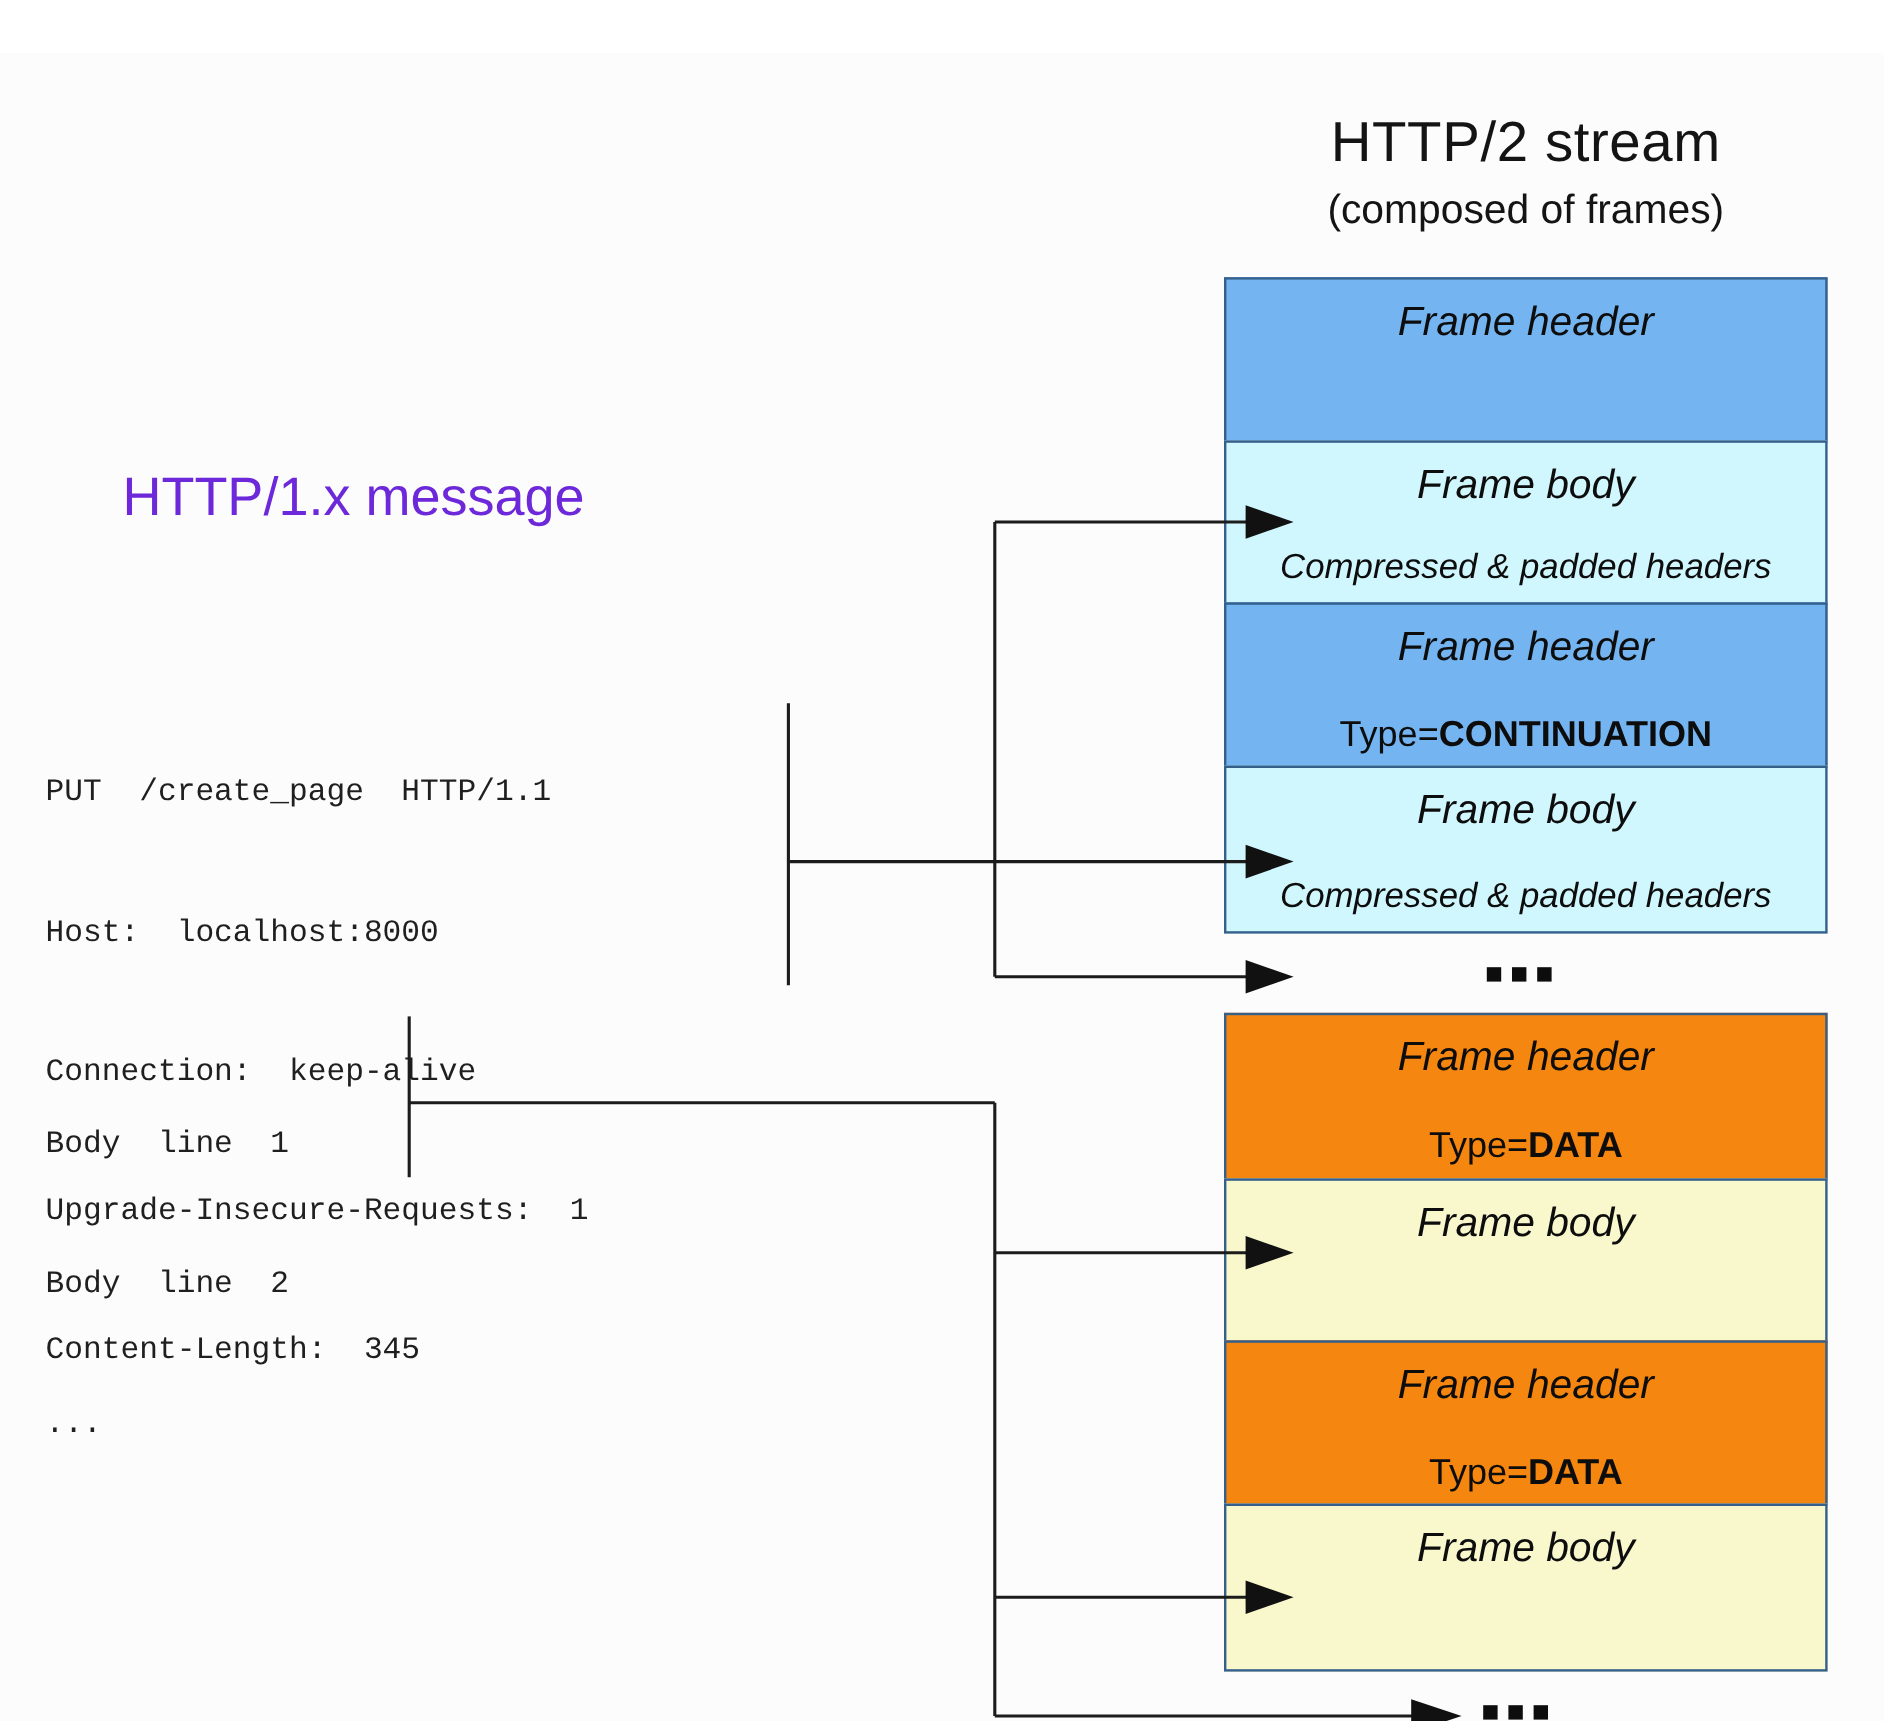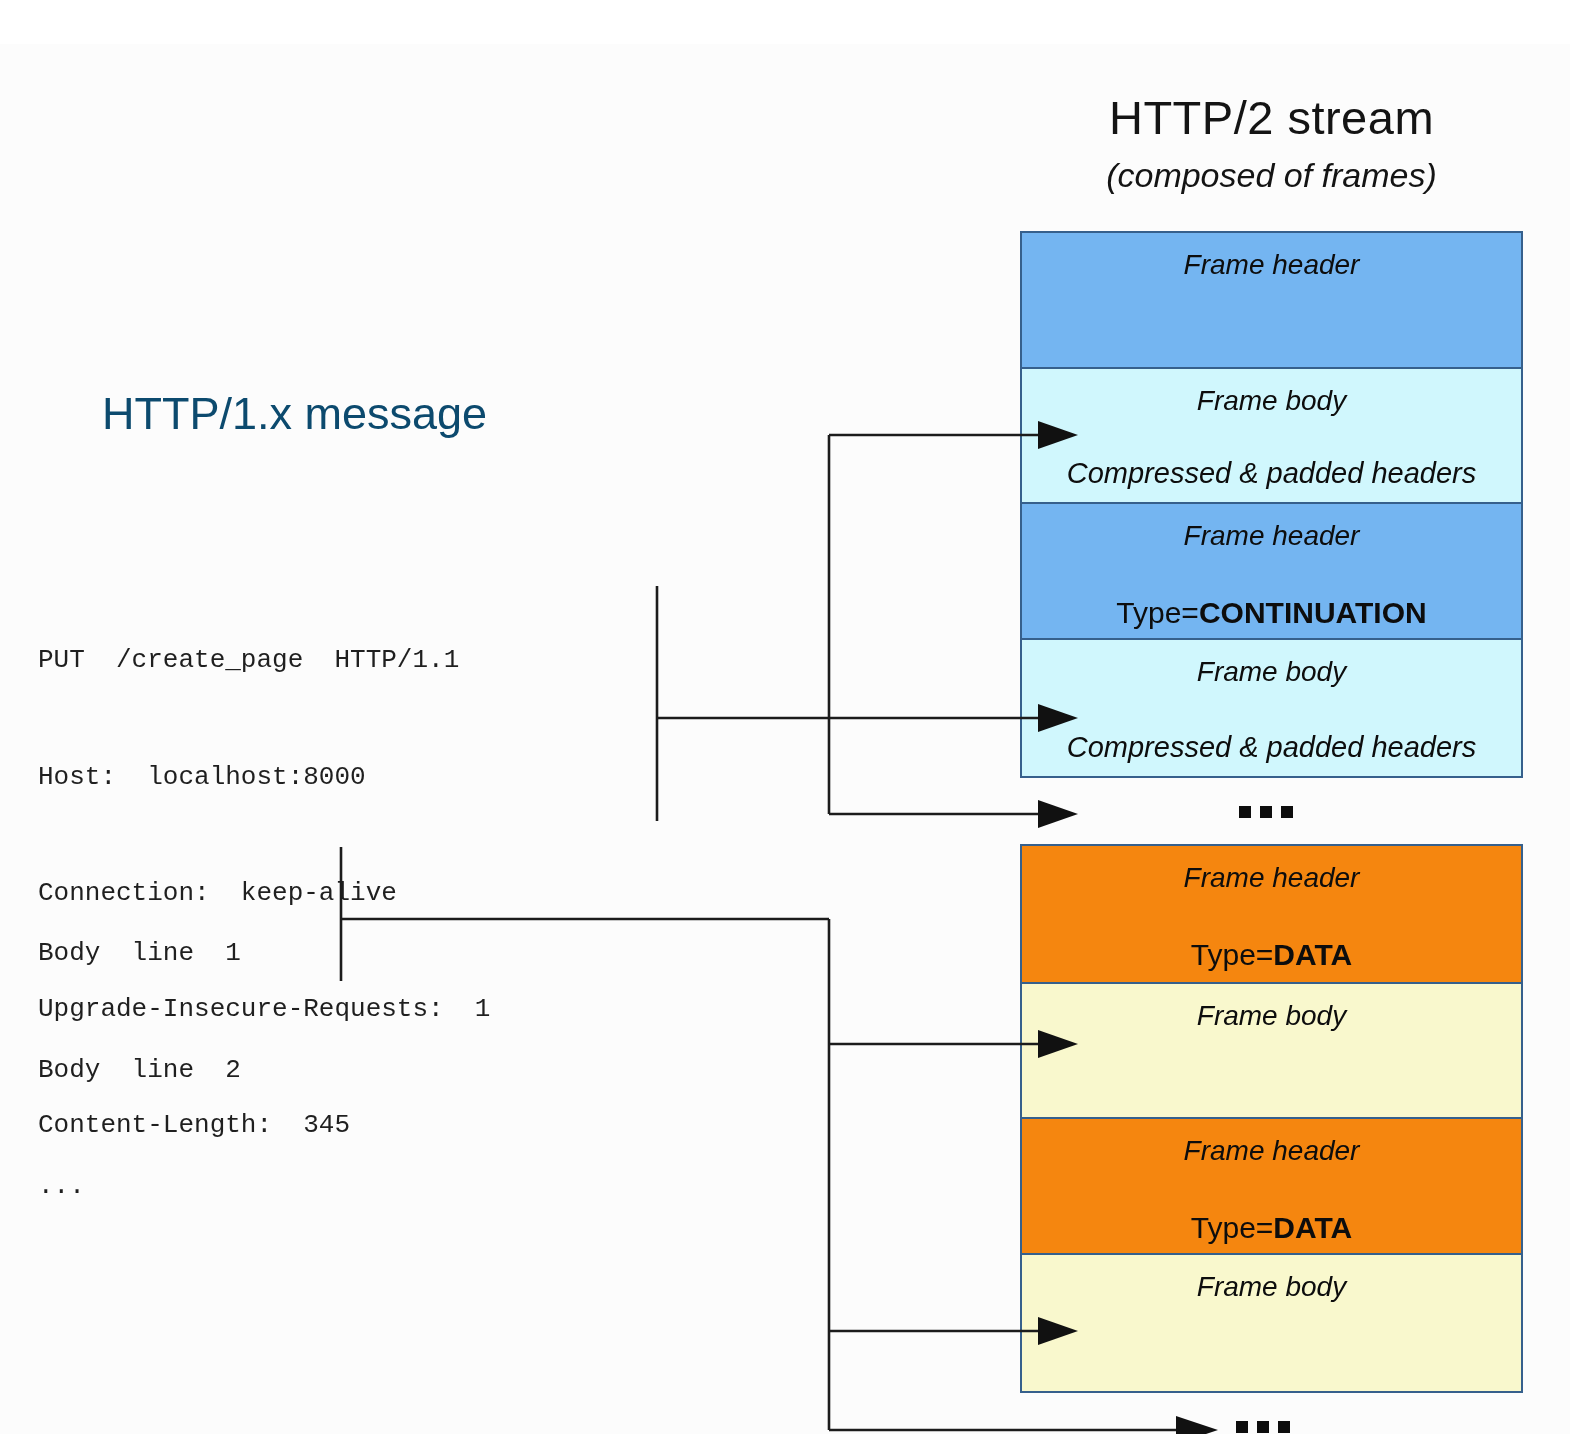--- a/index.html
+++ b/index.html
@@ -16,7 +16,7 @@
   }
   .stream-subtitle{
     position:absolute;left:1020px;top:112px;width:503px;
-    text-align:center;font-size:34px;font-style:italic;color:#141414;
+    text-align:center;font-size:34px;color:#141414;
   }
   
   .stack{position:absolute;left:1020px;width:503px;}

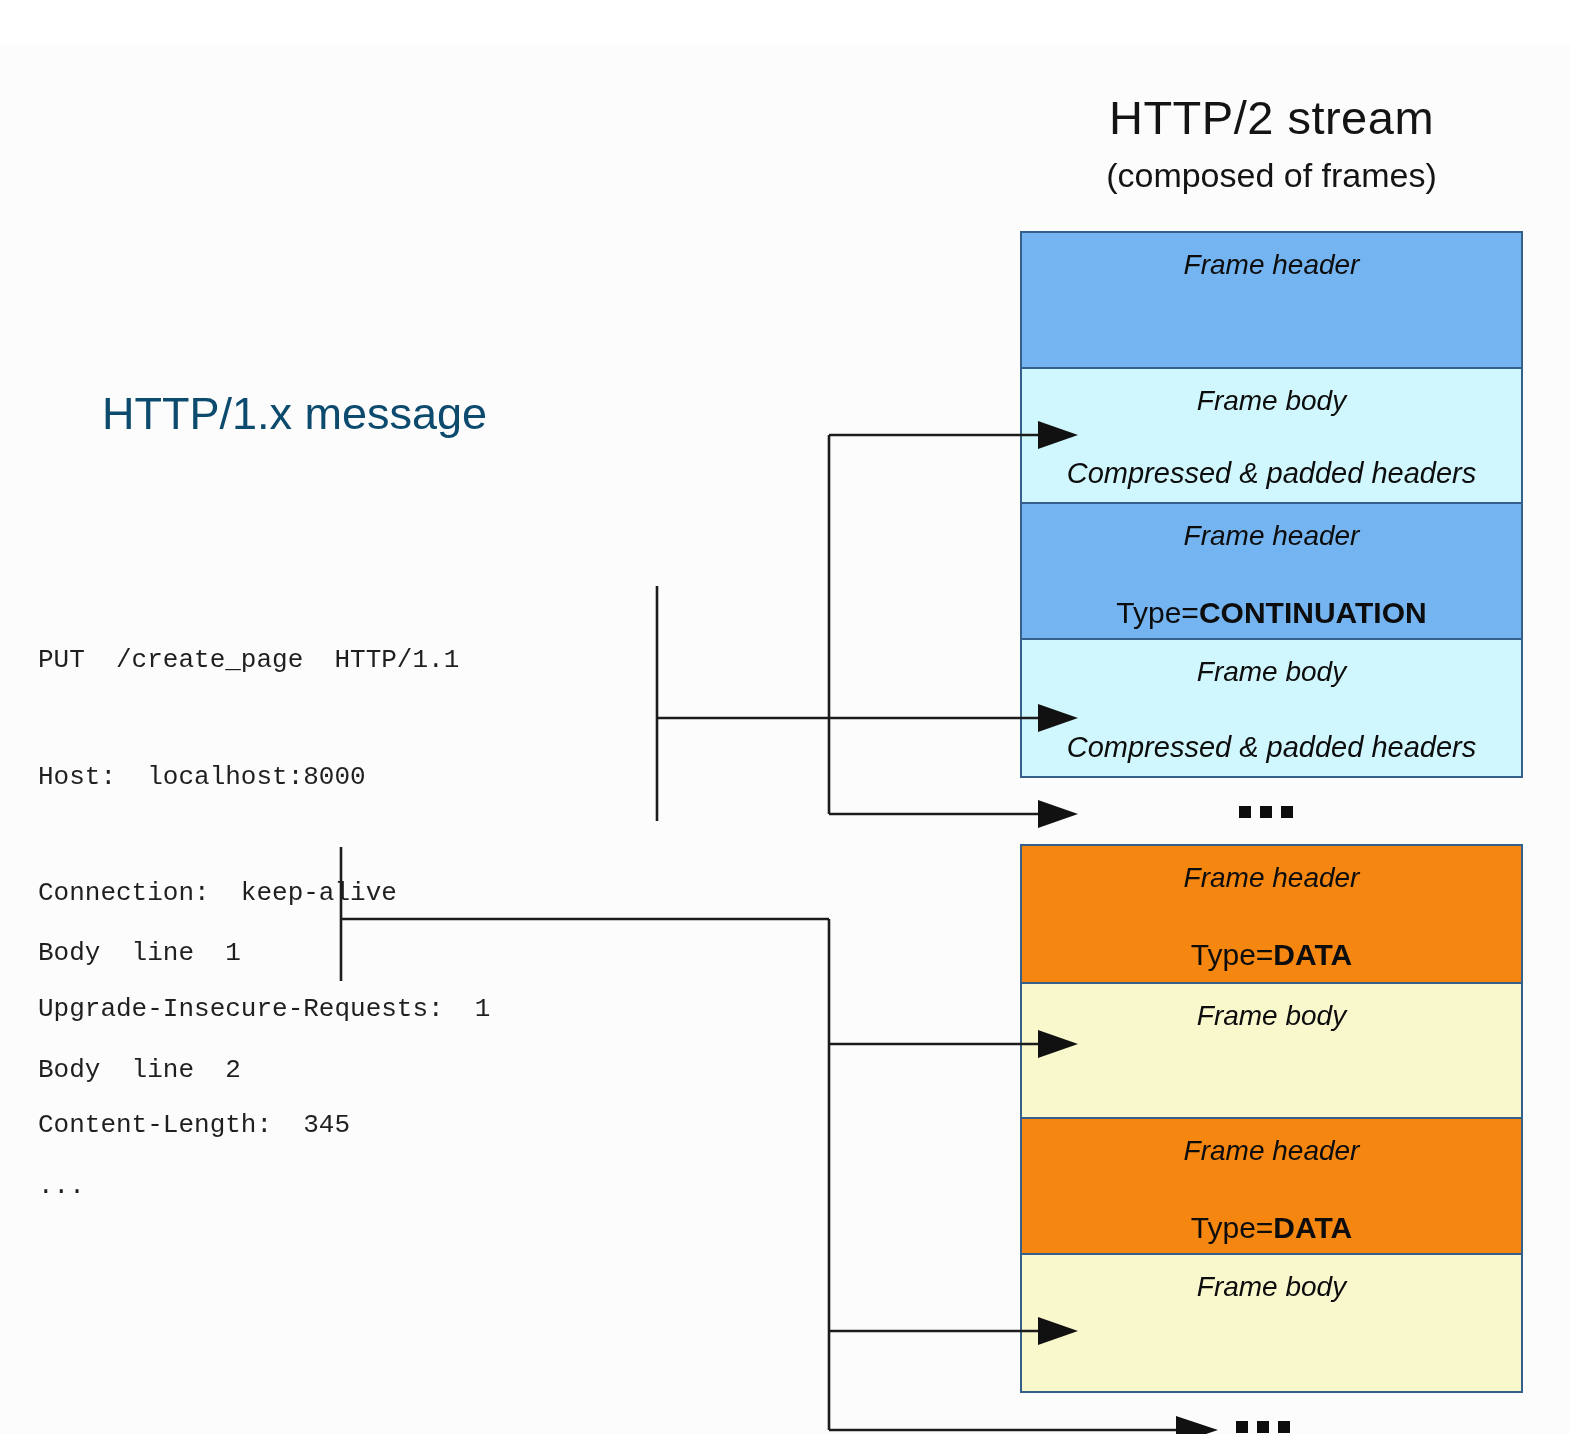--- a/index.html
+++ b/index.html
@@ -36,7 +36,7 @@
   .h140{height:140px;}
   .fbox .ftitle{
     position:absolute;top:16px;left:0;width:100%;text-align:center;
-    font-size:28px;font-style:italic;color:#0d0d0d;
+    font-size:34px;font-style:italic;color:#0d0d0d;
   }
   .fbox .ftype{
     position:absolute;top:92px;left:0;width:100%;text-align:center;

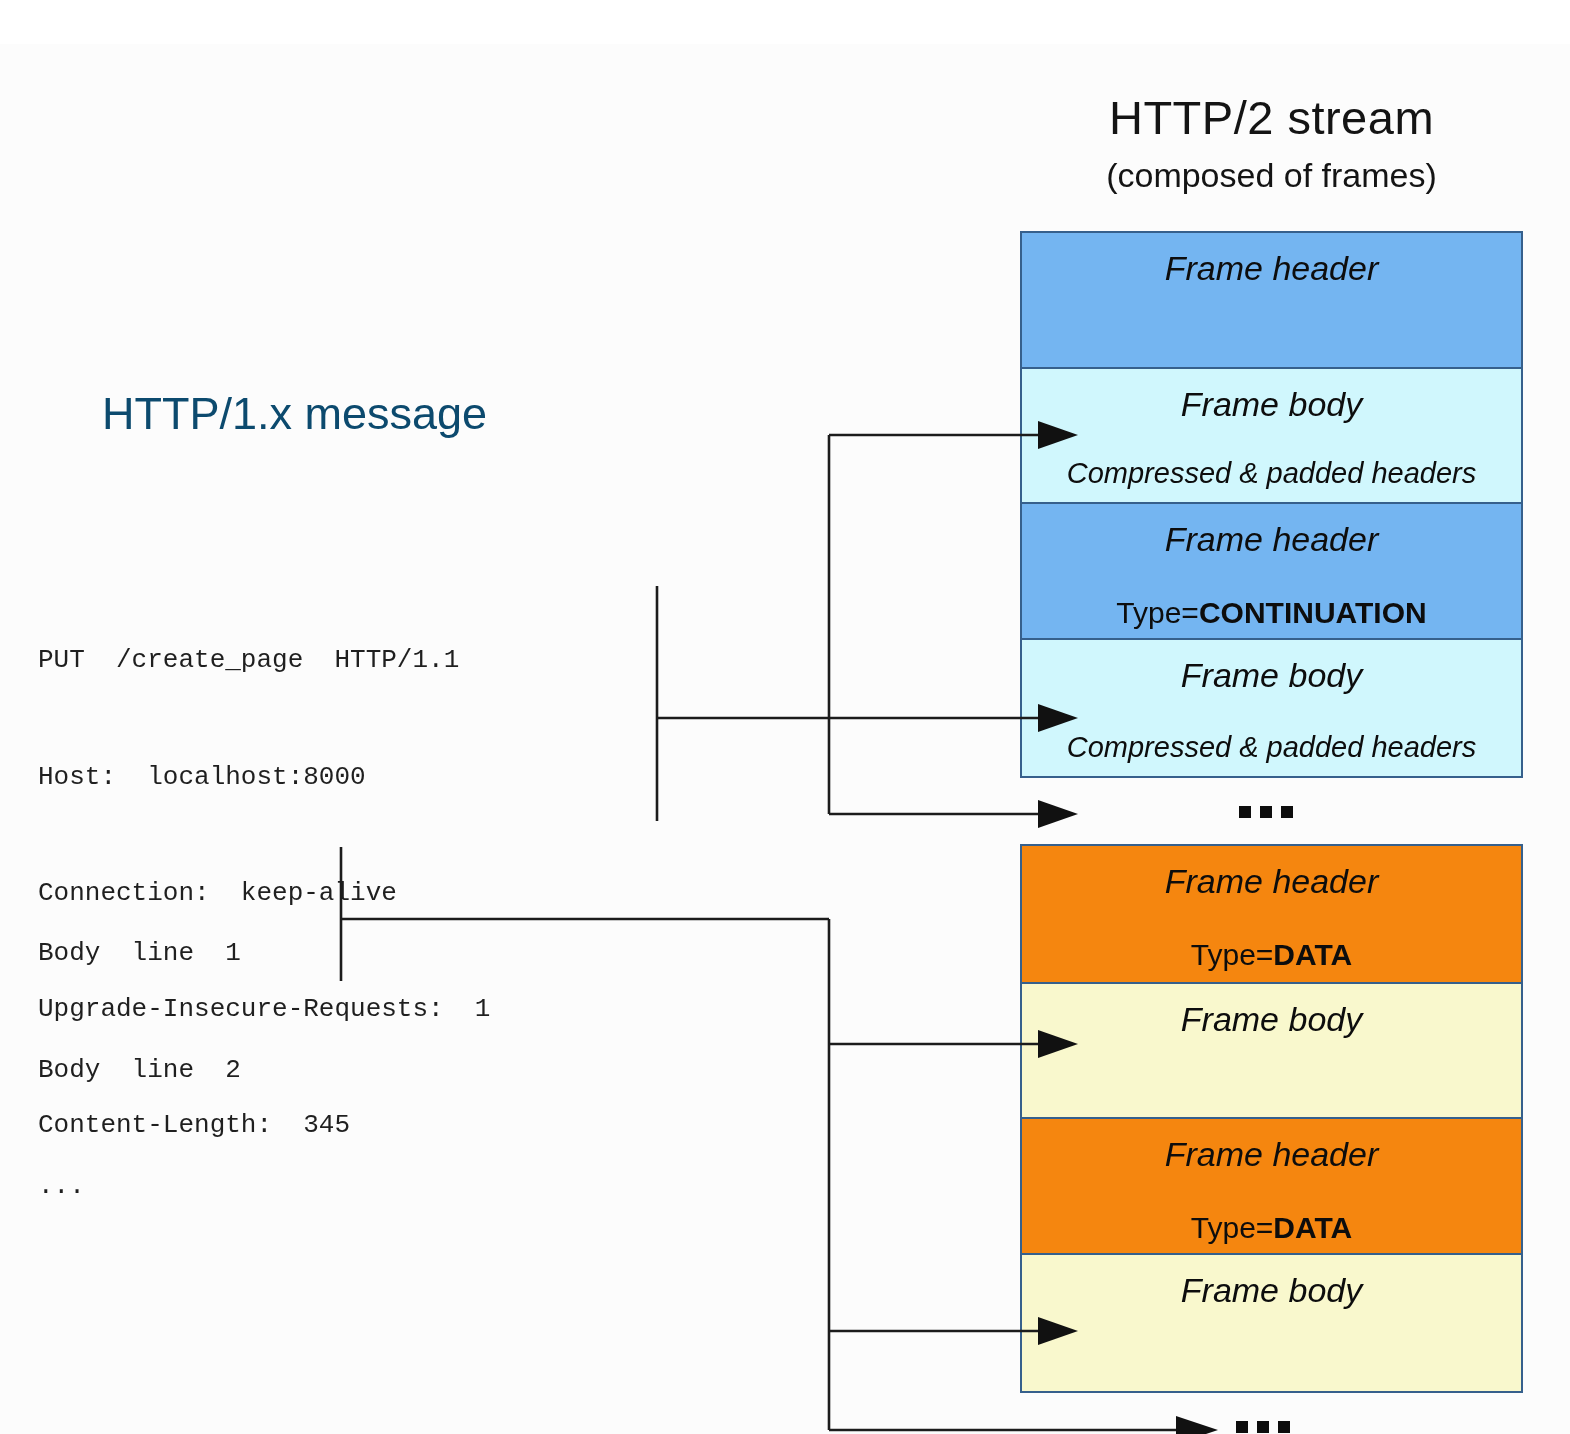--- a/index.html
+++ b/index.html
@@ -55,7 +55,7 @@
   
   .msg-title{
     position:absolute;left:102px;top:344px;
-    font-size:45px;font-weight:400;color:#0c4a6e;
+    font-size:45px;font-weight:400;color:#6d28d9;
   }
   .mono-block{
     position:absolute;left:38px;

